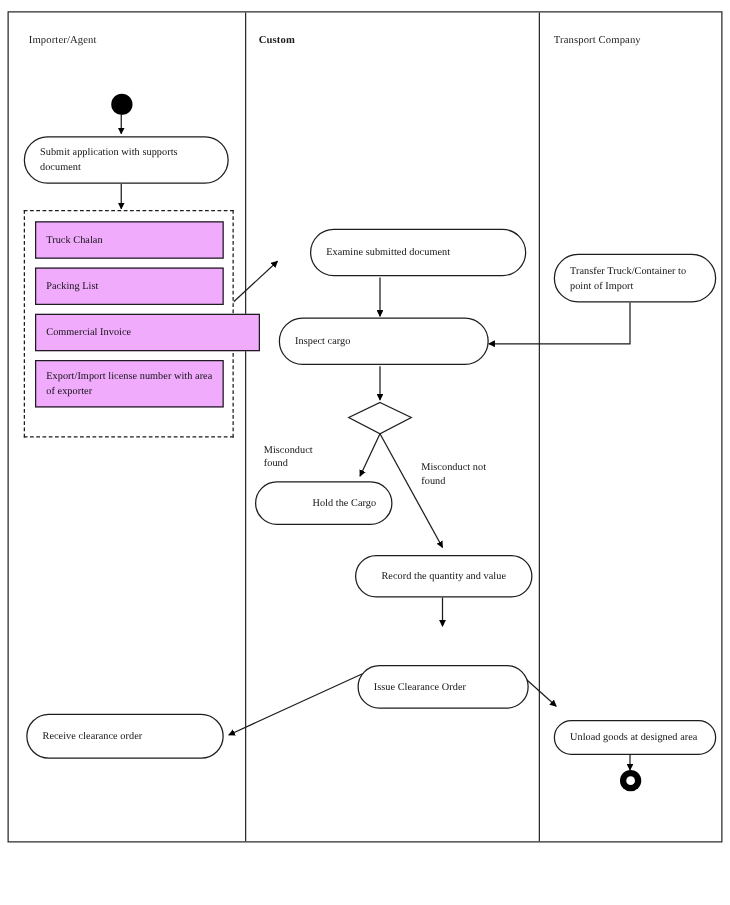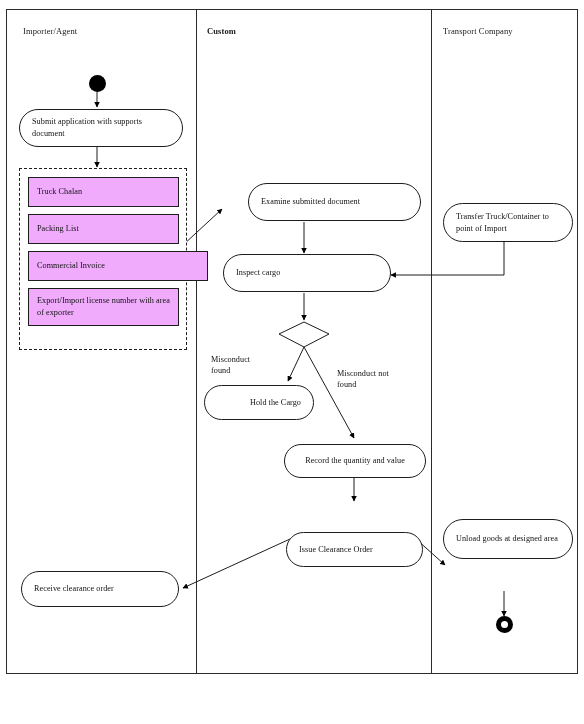--- a/index.html
+++ b/index.html
@@ -247,7 +247,7 @@
       <span>Transfer Truck/Container to point of Import</span>
     </div>
 
-    <div class="node" style="left:436px; top:509px; width:130px; height:40px;">
+    <div class="node" style="left:436px; top:566px; width:130px; height:28px;">
       <span>Unload goods at designed area</span>
     </div>
 

